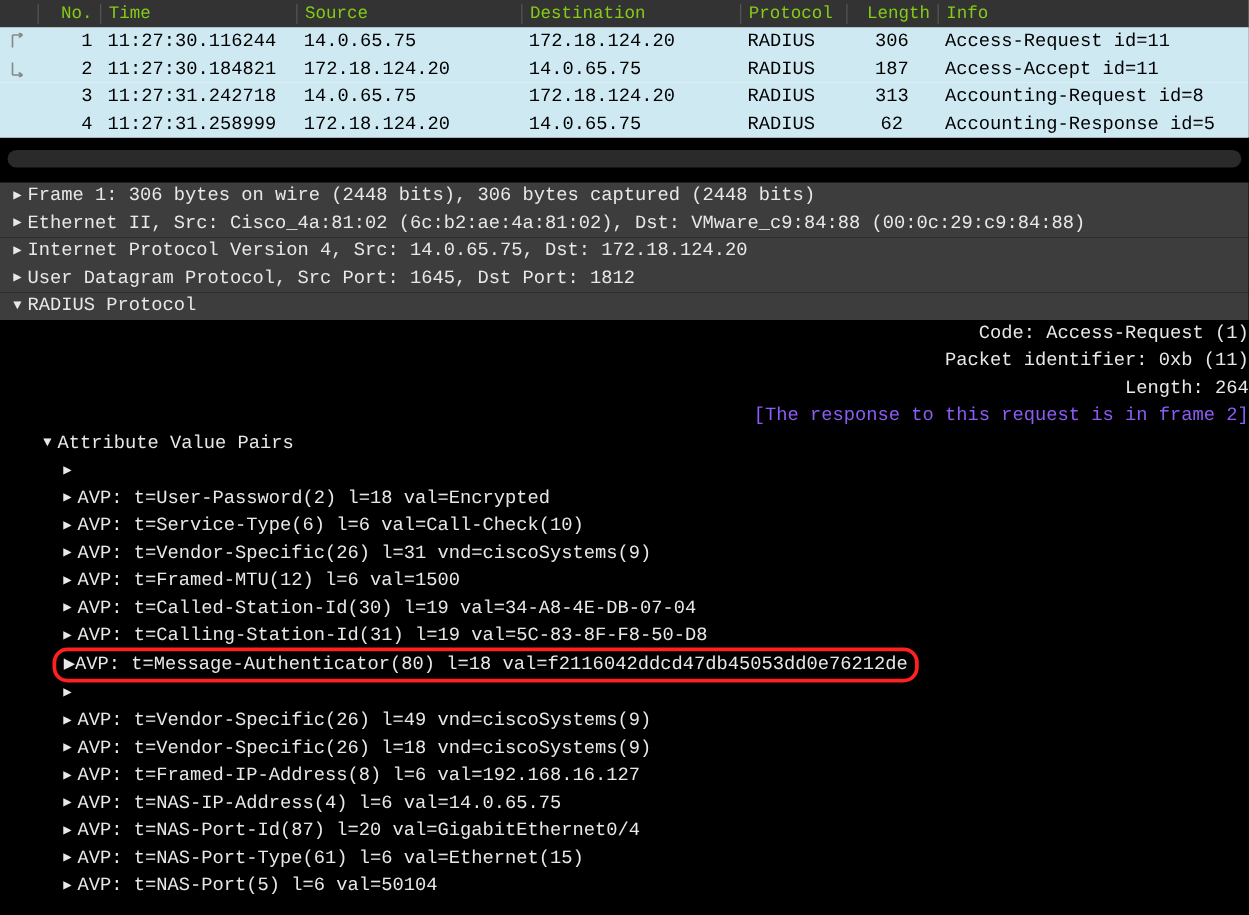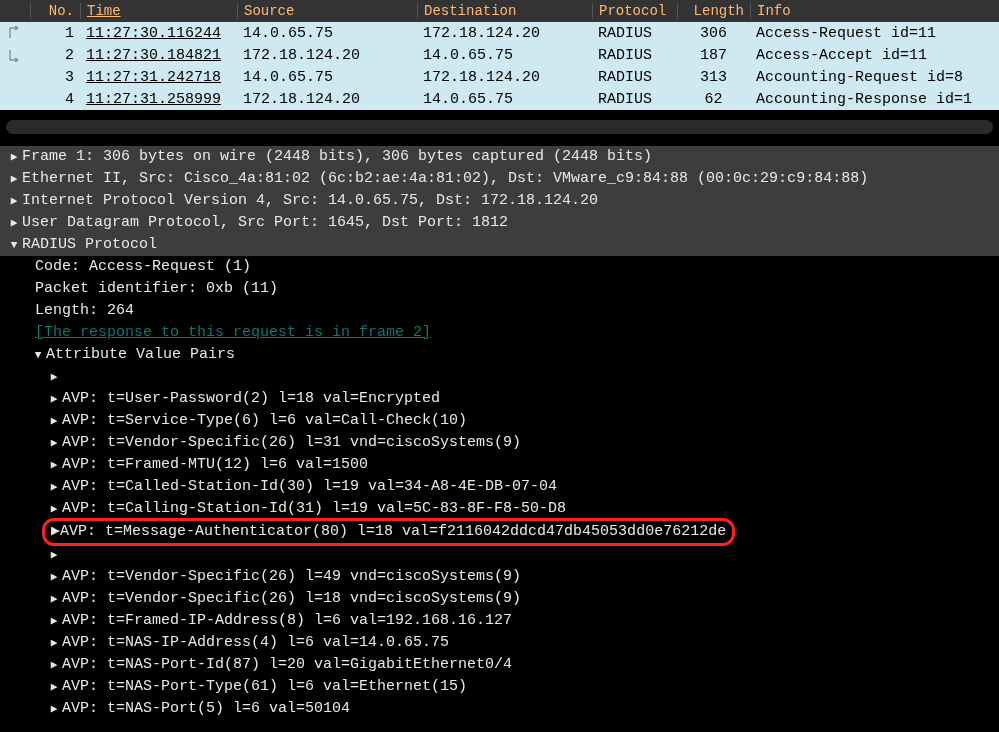--- a/index.html
+++ b/index.html
@@ -19,7 +19,7 @@
   .packet-list-header {
     display: flex;
     background: #333;
-    color: #fdba74;
+    color: #84cc16;
     font-size: 14px;
     height: 22px;
     align-items: center;

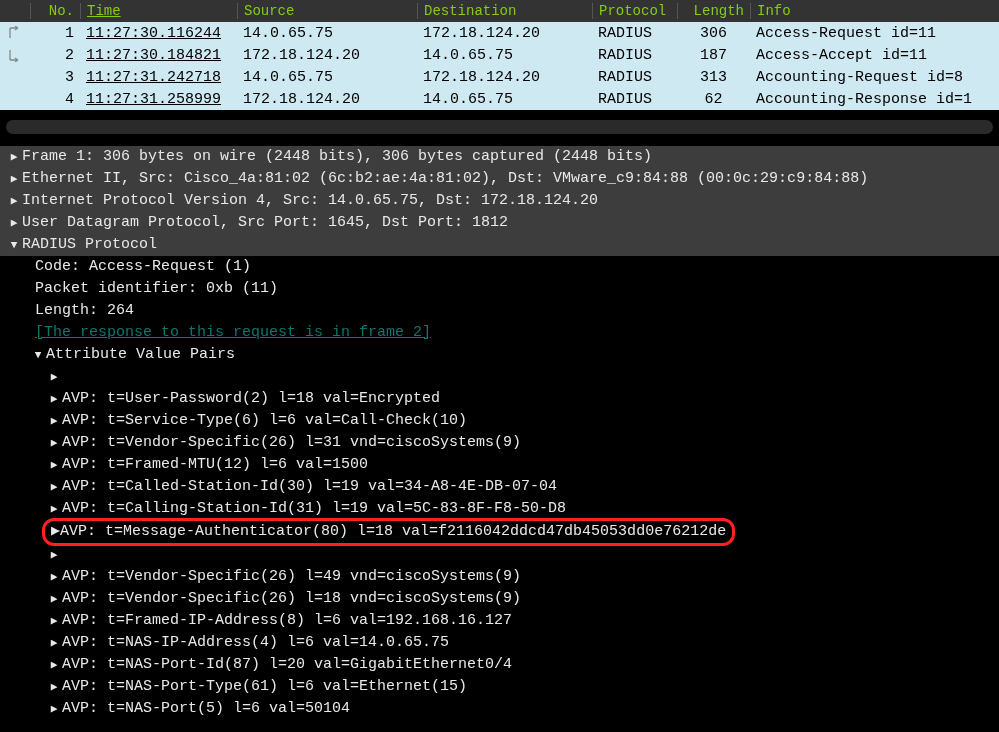--- a/index.html
+++ b/index.html
@@ -46,7 +46,7 @@
   .packet-row.sel { background: #cfe9f3; }
   .col-margin { width: 30px; display:flex; align-items:center; justify-content:center; }
   .col-no     { width: 50px; text-align: right; }
-  .col-time   { width: 157px; text-decoration: underline; }
+  .col-time   { width: 157px; }
   .col-src    { width: 180px; }
   .col-dst    { width: 175px; }
   .col-proto  { width: 85px; }

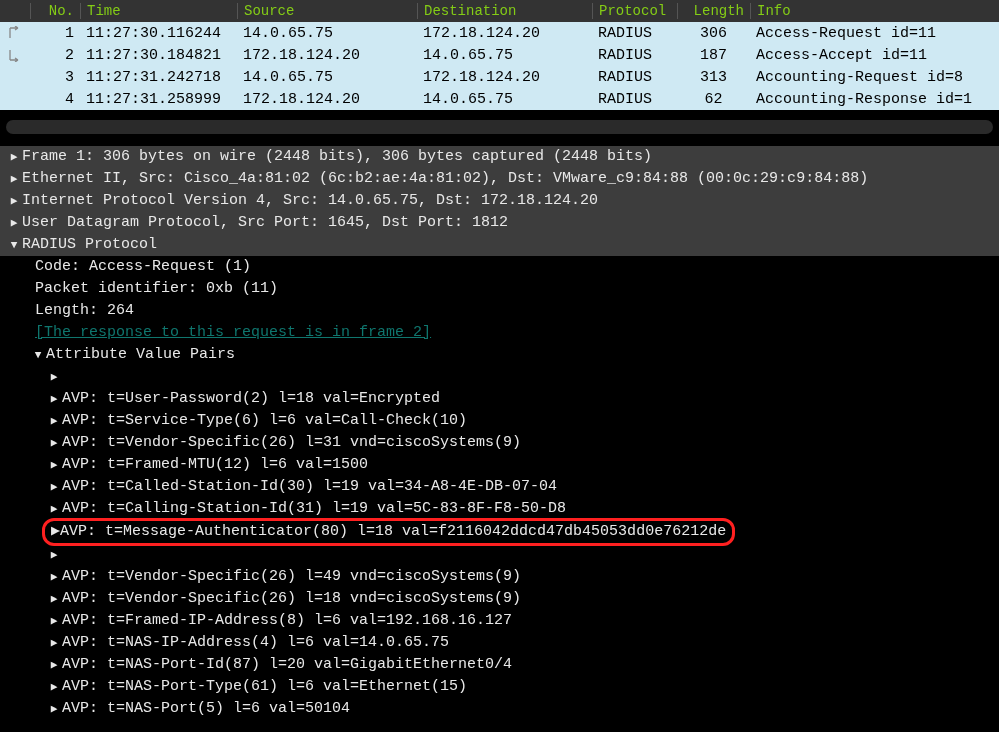--- a/index.html
+++ b/index.html
@@ -162,7 +162,7 @@
       <div class="col col-dst">14.0.65.75</div>
       <div class="col col-proto">RADIUS</div>
       <div class="col col-len">62</div>
-      <div class="col col-info">Accounting-Response id=1</div>
+      <div class="col col-info">Accounting-Response id=5</div>
     </div>
   </div>
 </div>

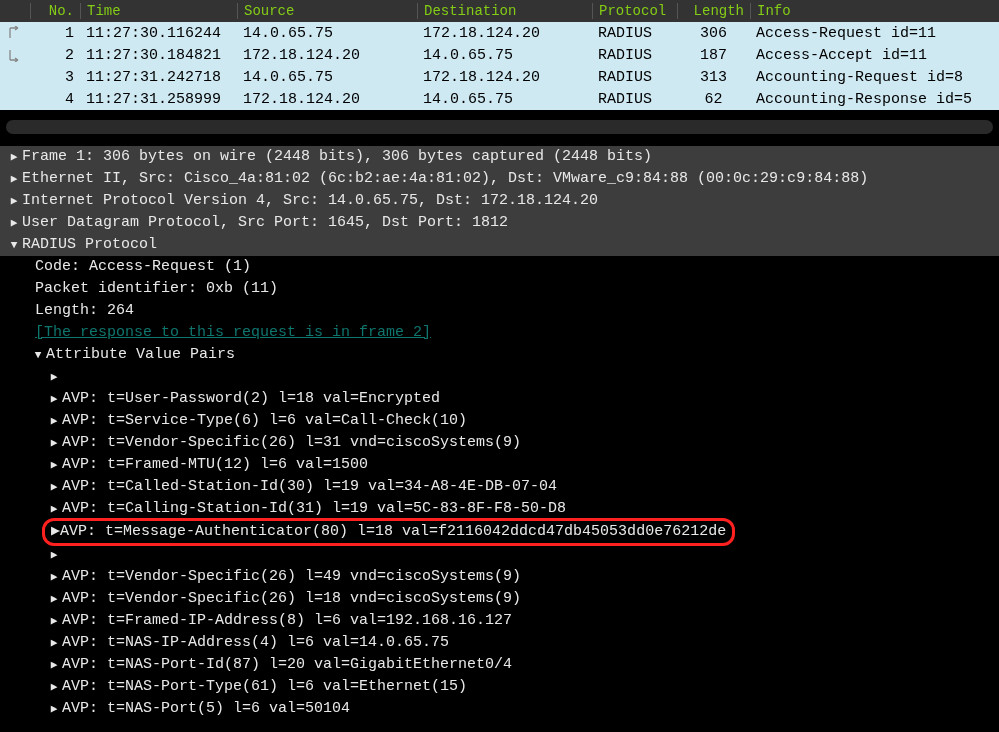--- a/index.html
+++ b/index.html
@@ -84,7 +84,7 @@
   }
   .tree-row .lbl { }
   .indent-0 { padding-left: 6px; }  
-  .l2 { padding-left: 35px; }
+  .l2 { padding-left: 35px; justify-content: flex-end; }
   .header-row {
     background: #3d3d3d;
   }

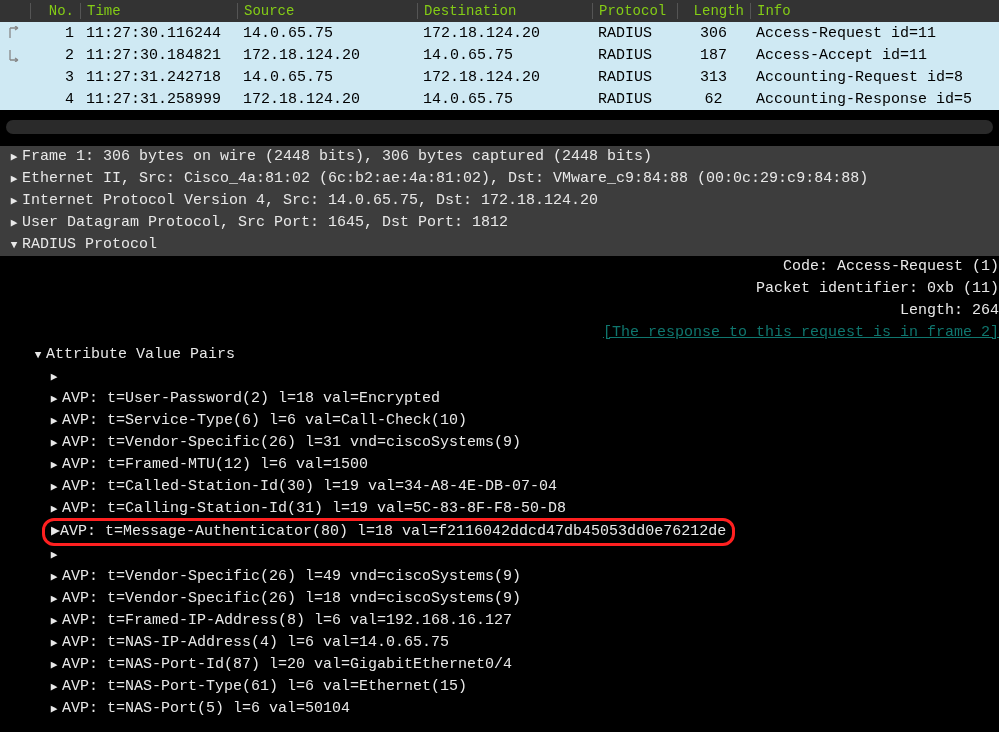--- a/index.html
+++ b/index.html
@@ -89,8 +89,7 @@
     background: #3d3d3d;
   }
   .link {
-    color: #0f766e;
-    text-decoration: underline;
+    color: #8b5cf6;
   }
   .highlight-box {
     border: 3px solid #ff2020;

